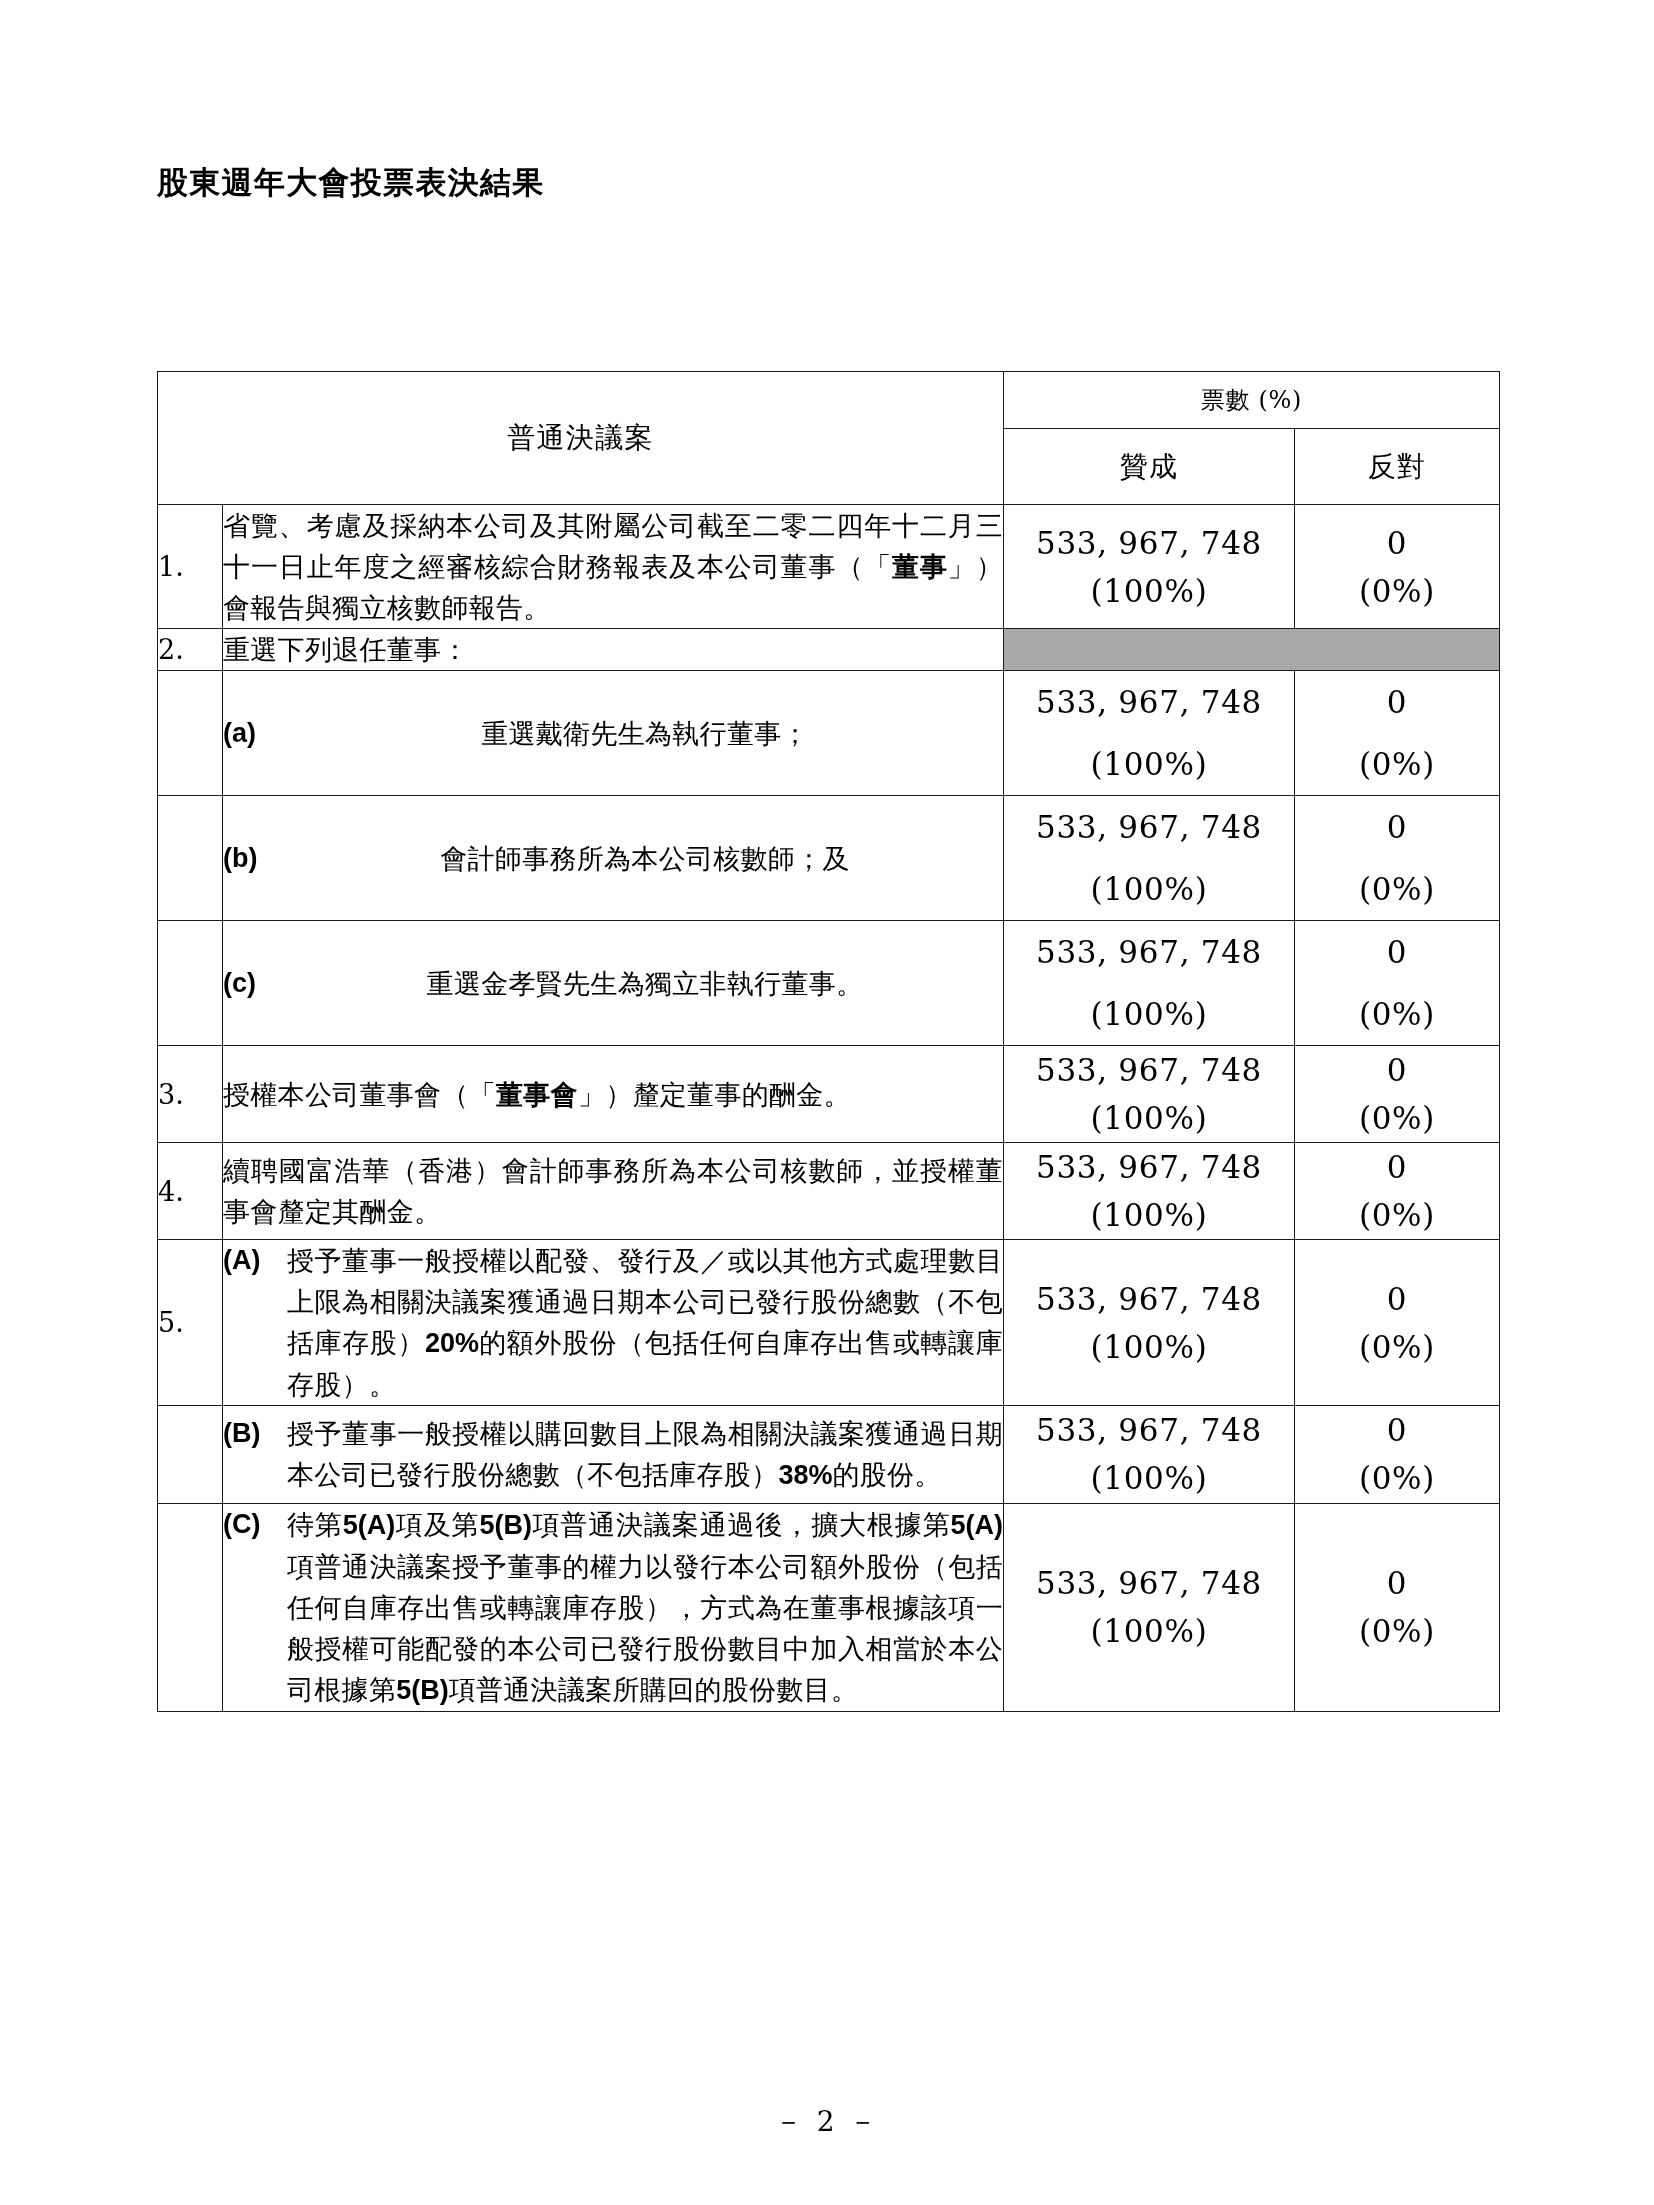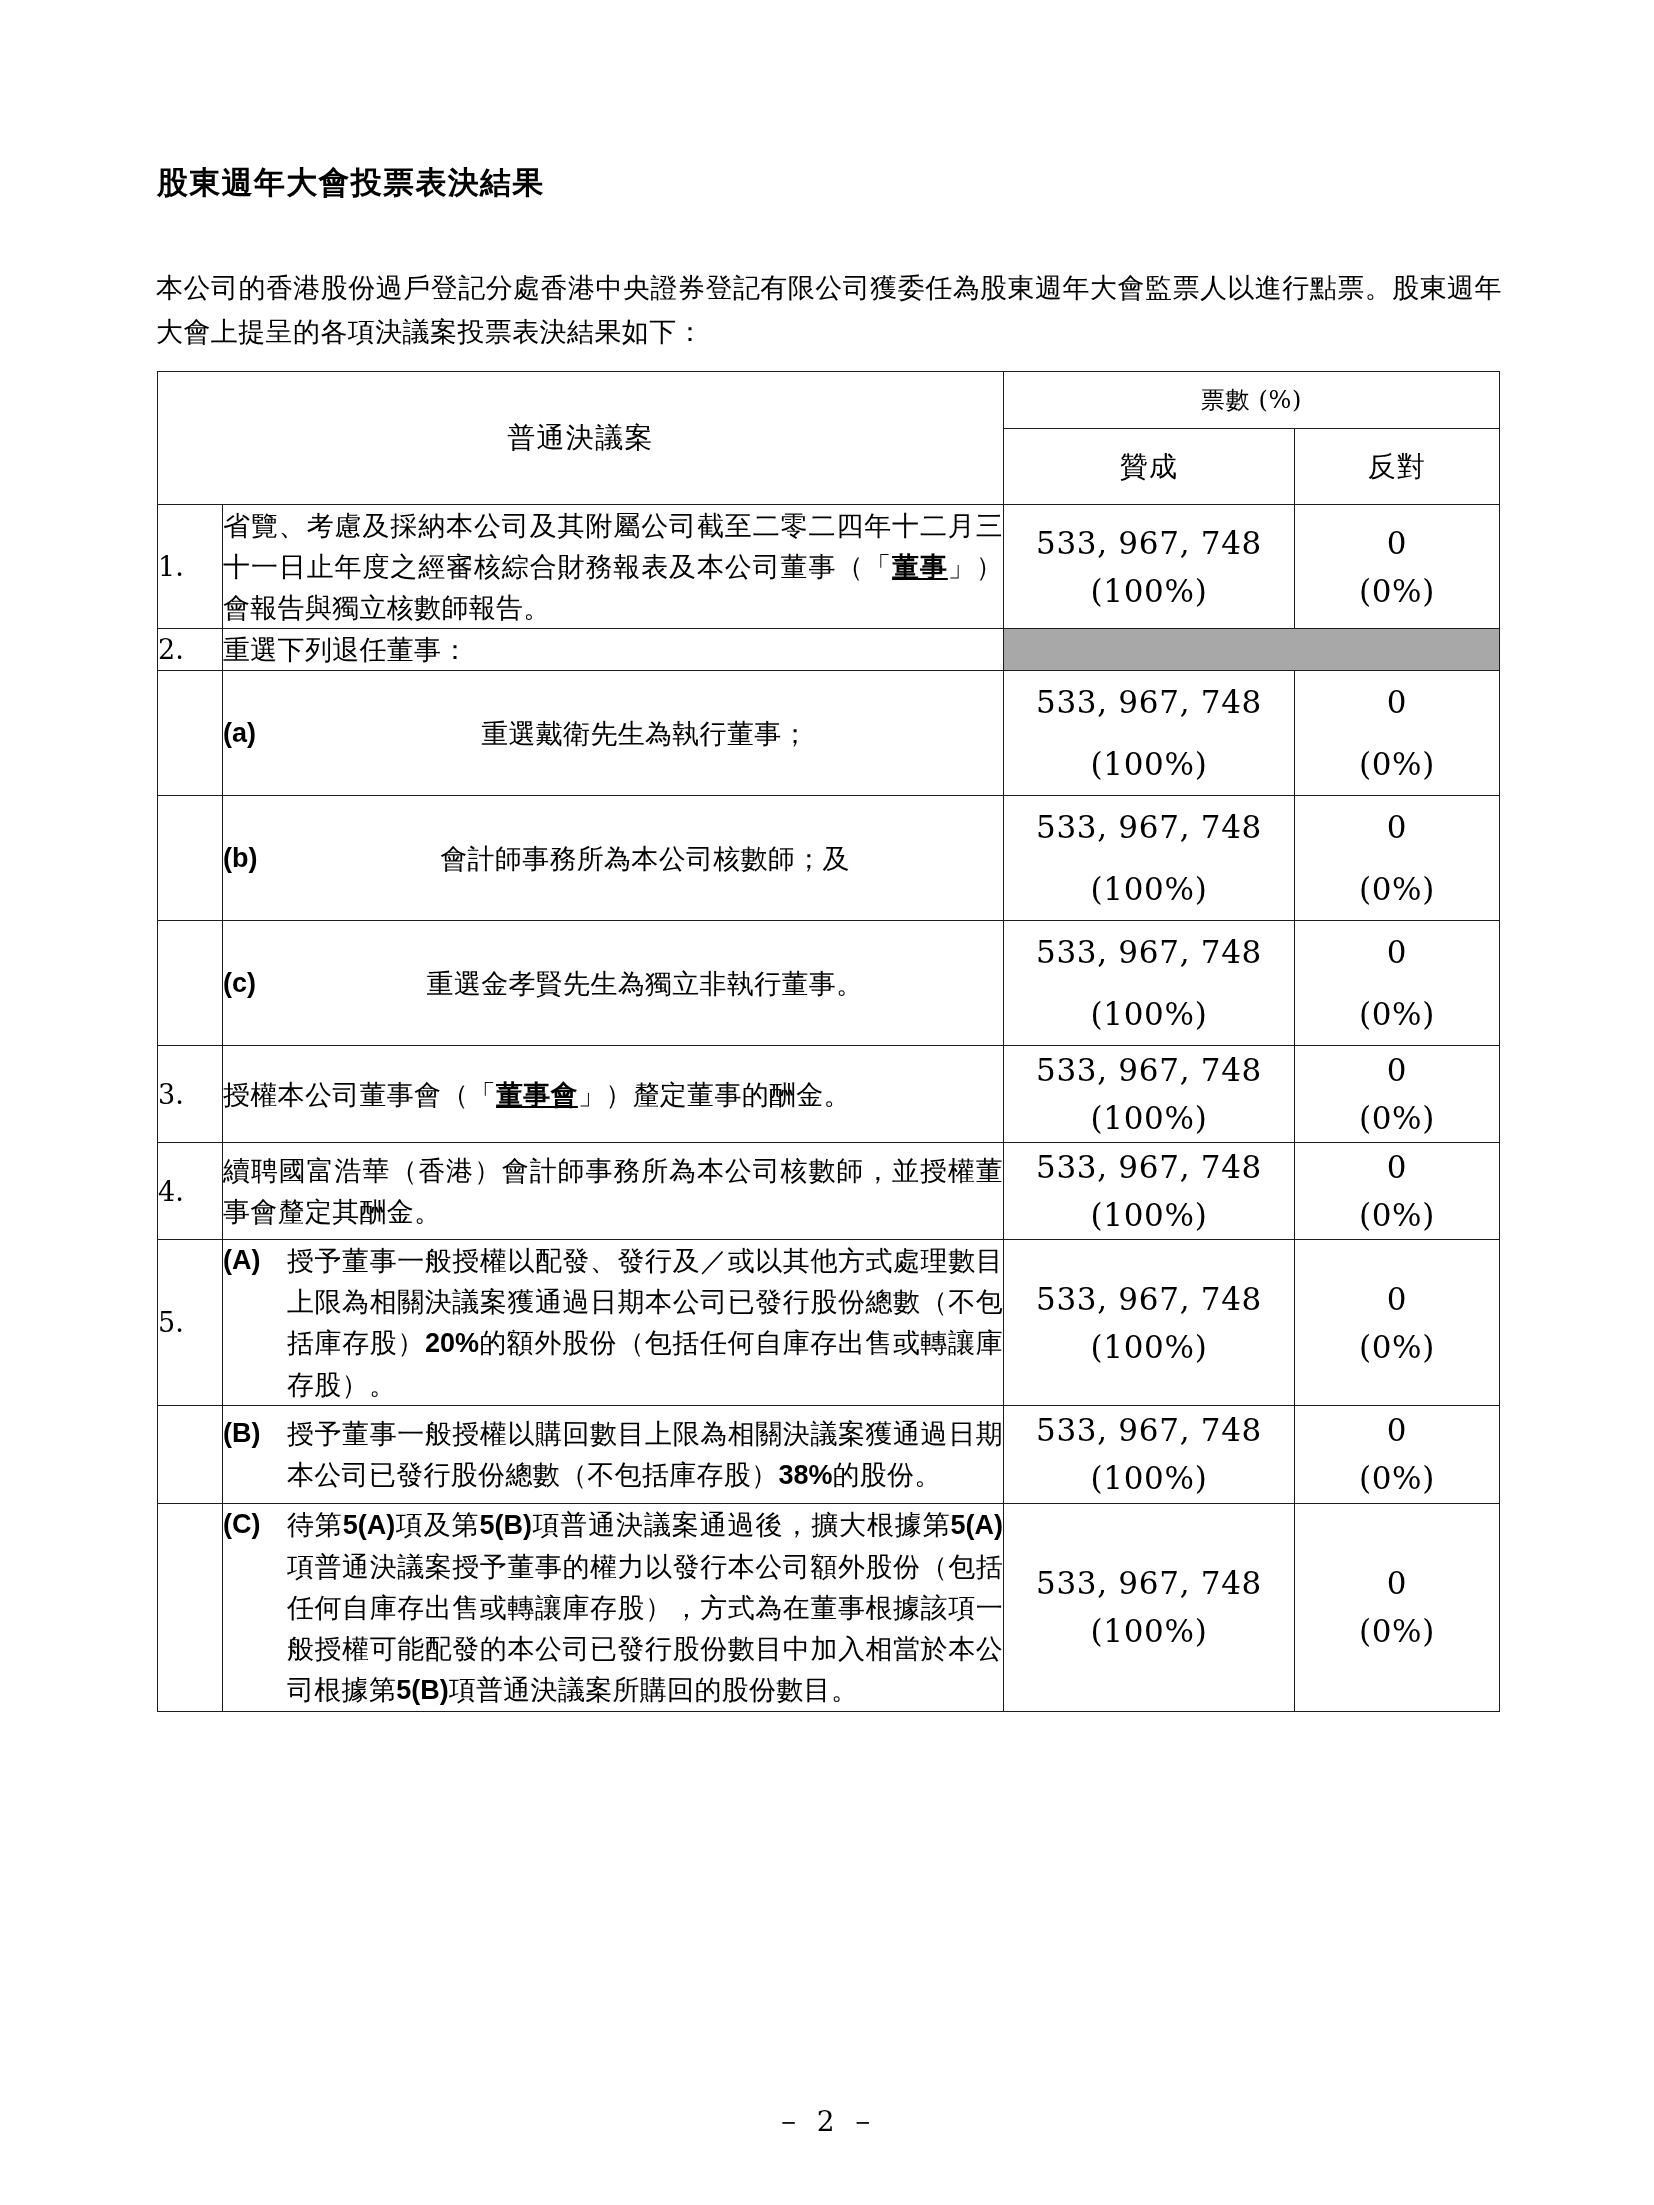--- a/index.html
+++ b/index.html
@@ -178,7 +178,6 @@
 
   <h1 class="doc-title">股東週年大會投票表決結果</h1>
 
-  <p class="intro">本公司的香港股份過戶登記分處香港中央證券登記有限公司獲委任為股東週年大會監票人以進行點票。股東週年大會上提呈的各項決議案投票表決結果如下：</p>
 
   <table class="vote-table">
     <colgroup>

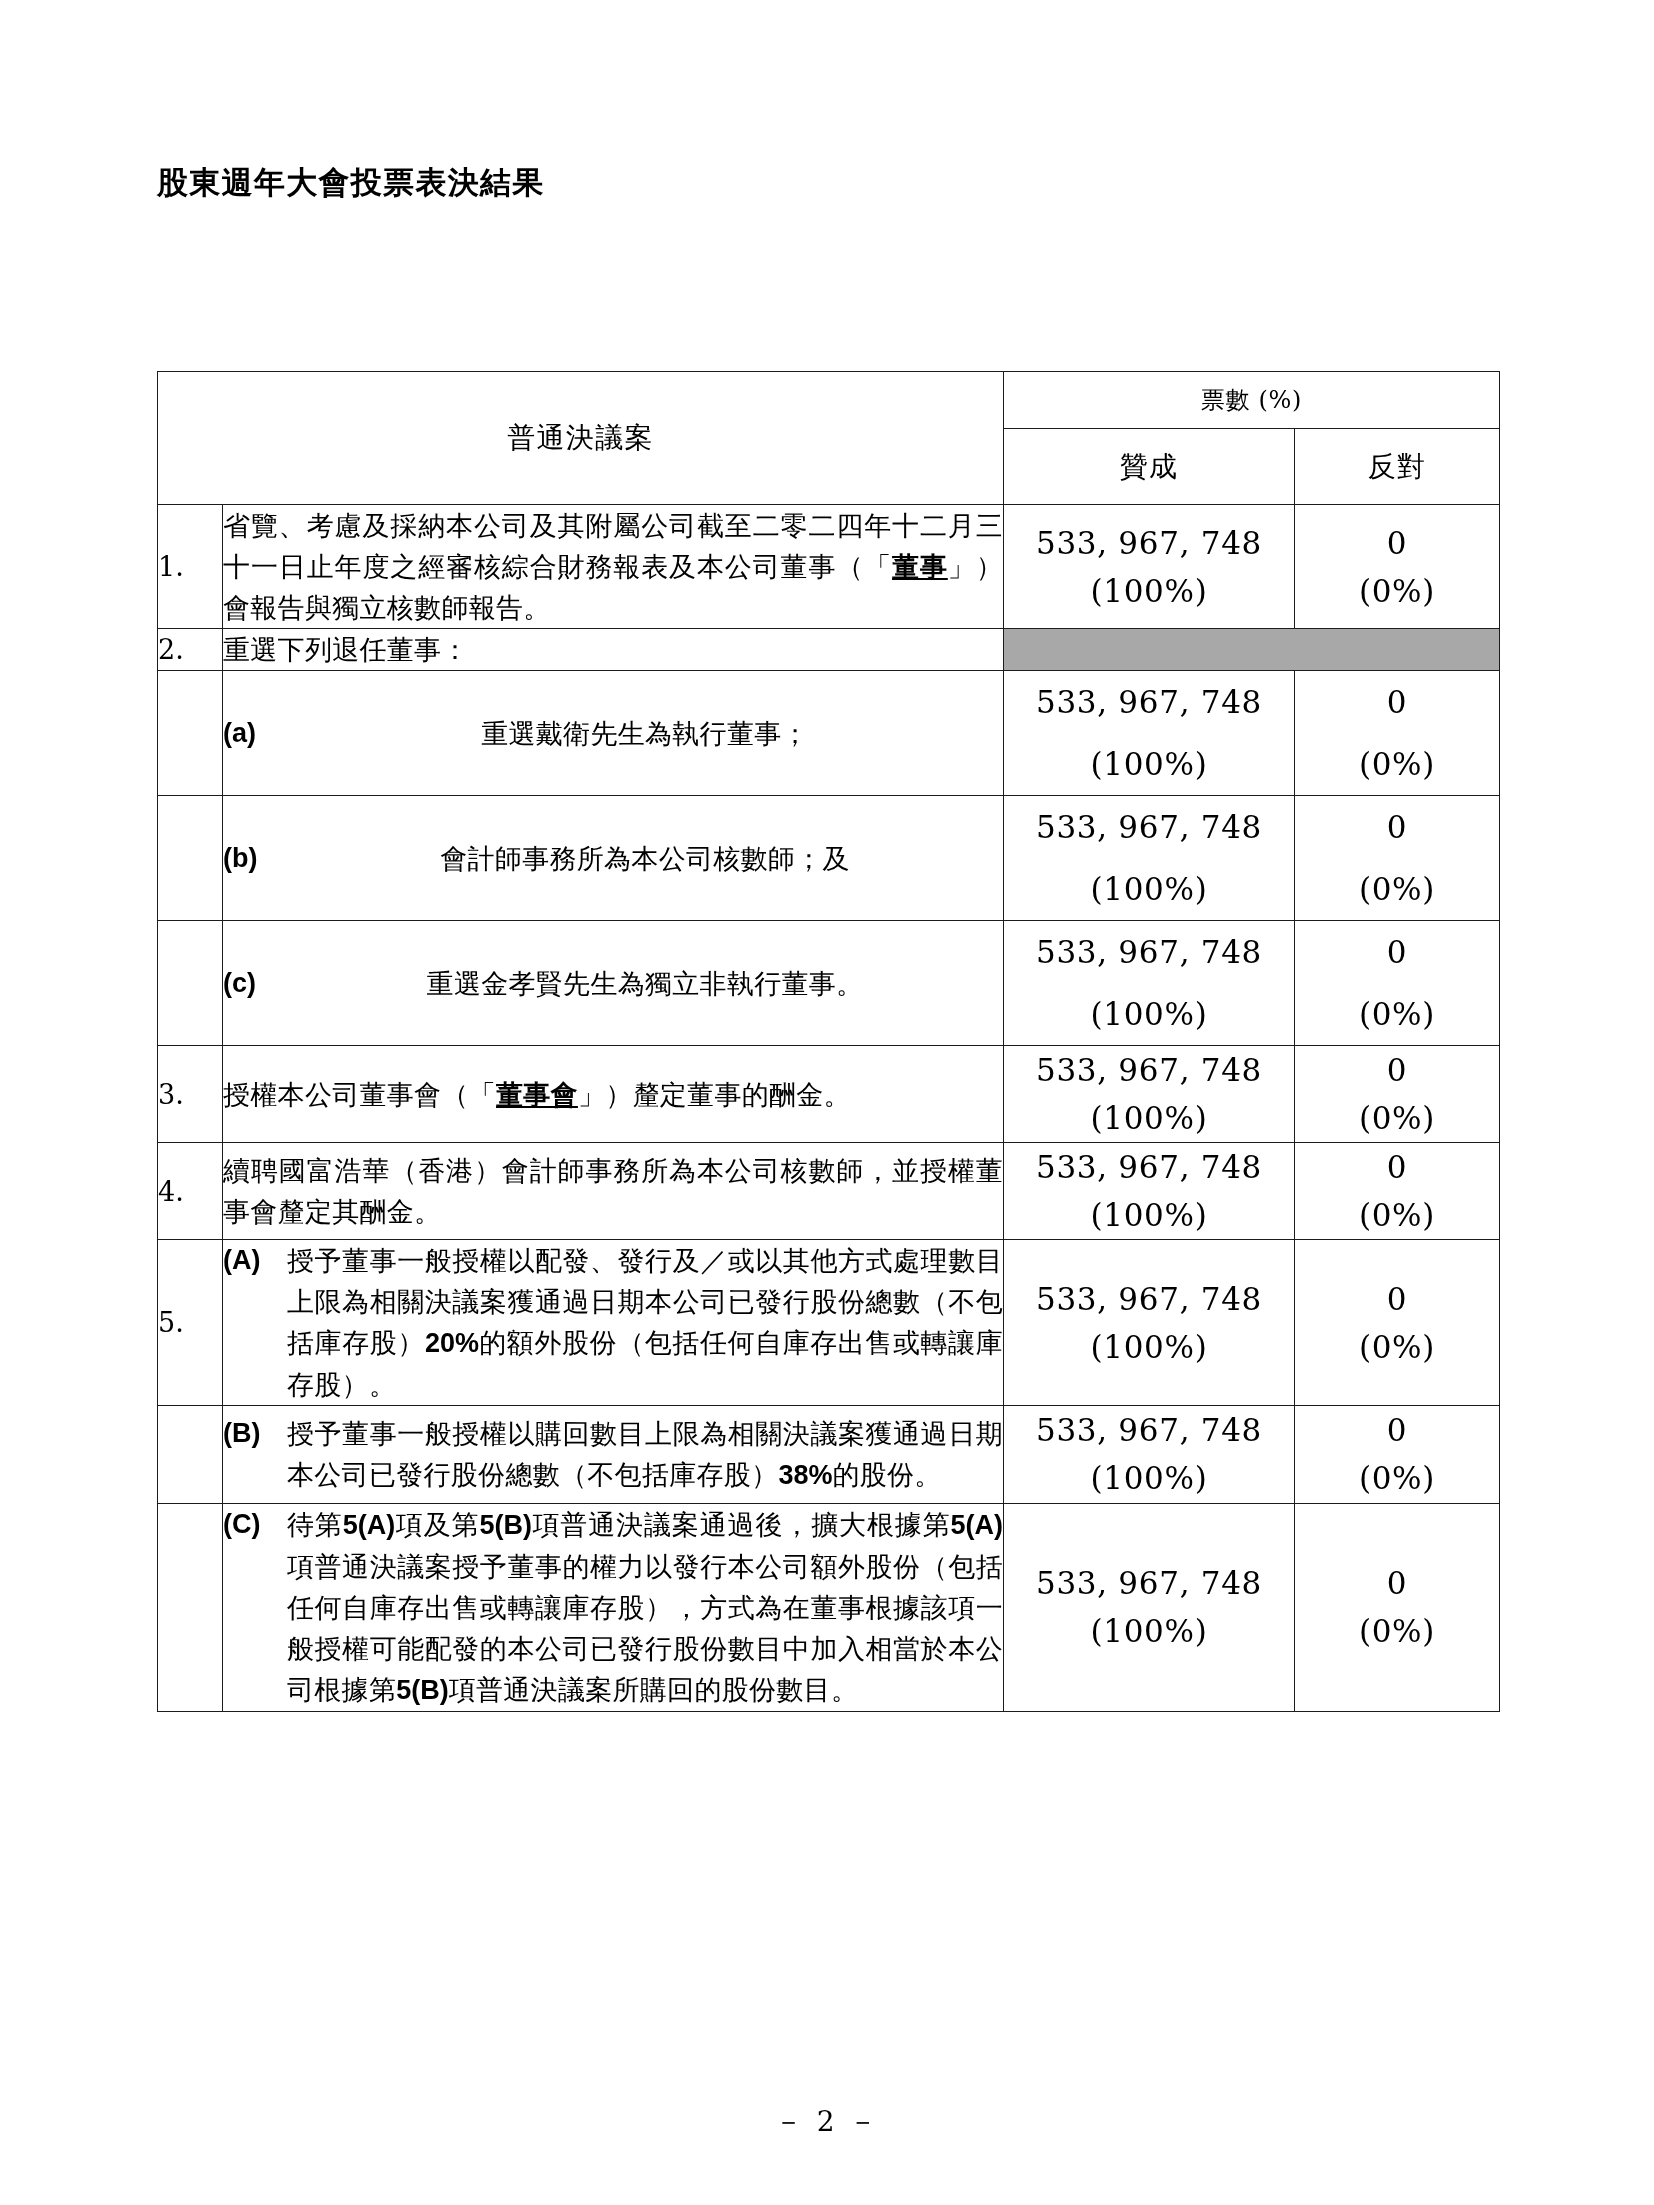--- a/index.html
+++ b/index.html
@@ -152,7 +152,7 @@
   }
   .sub-body.nojust { text-align: center; }
 
-  b.em { font-weight: bold; text-decoration: underline; }
+  b.em { font-weight: bold; }
   .latin {
     font-family: "Liberation Sans", sans-serif;
     font-weight: bold;

